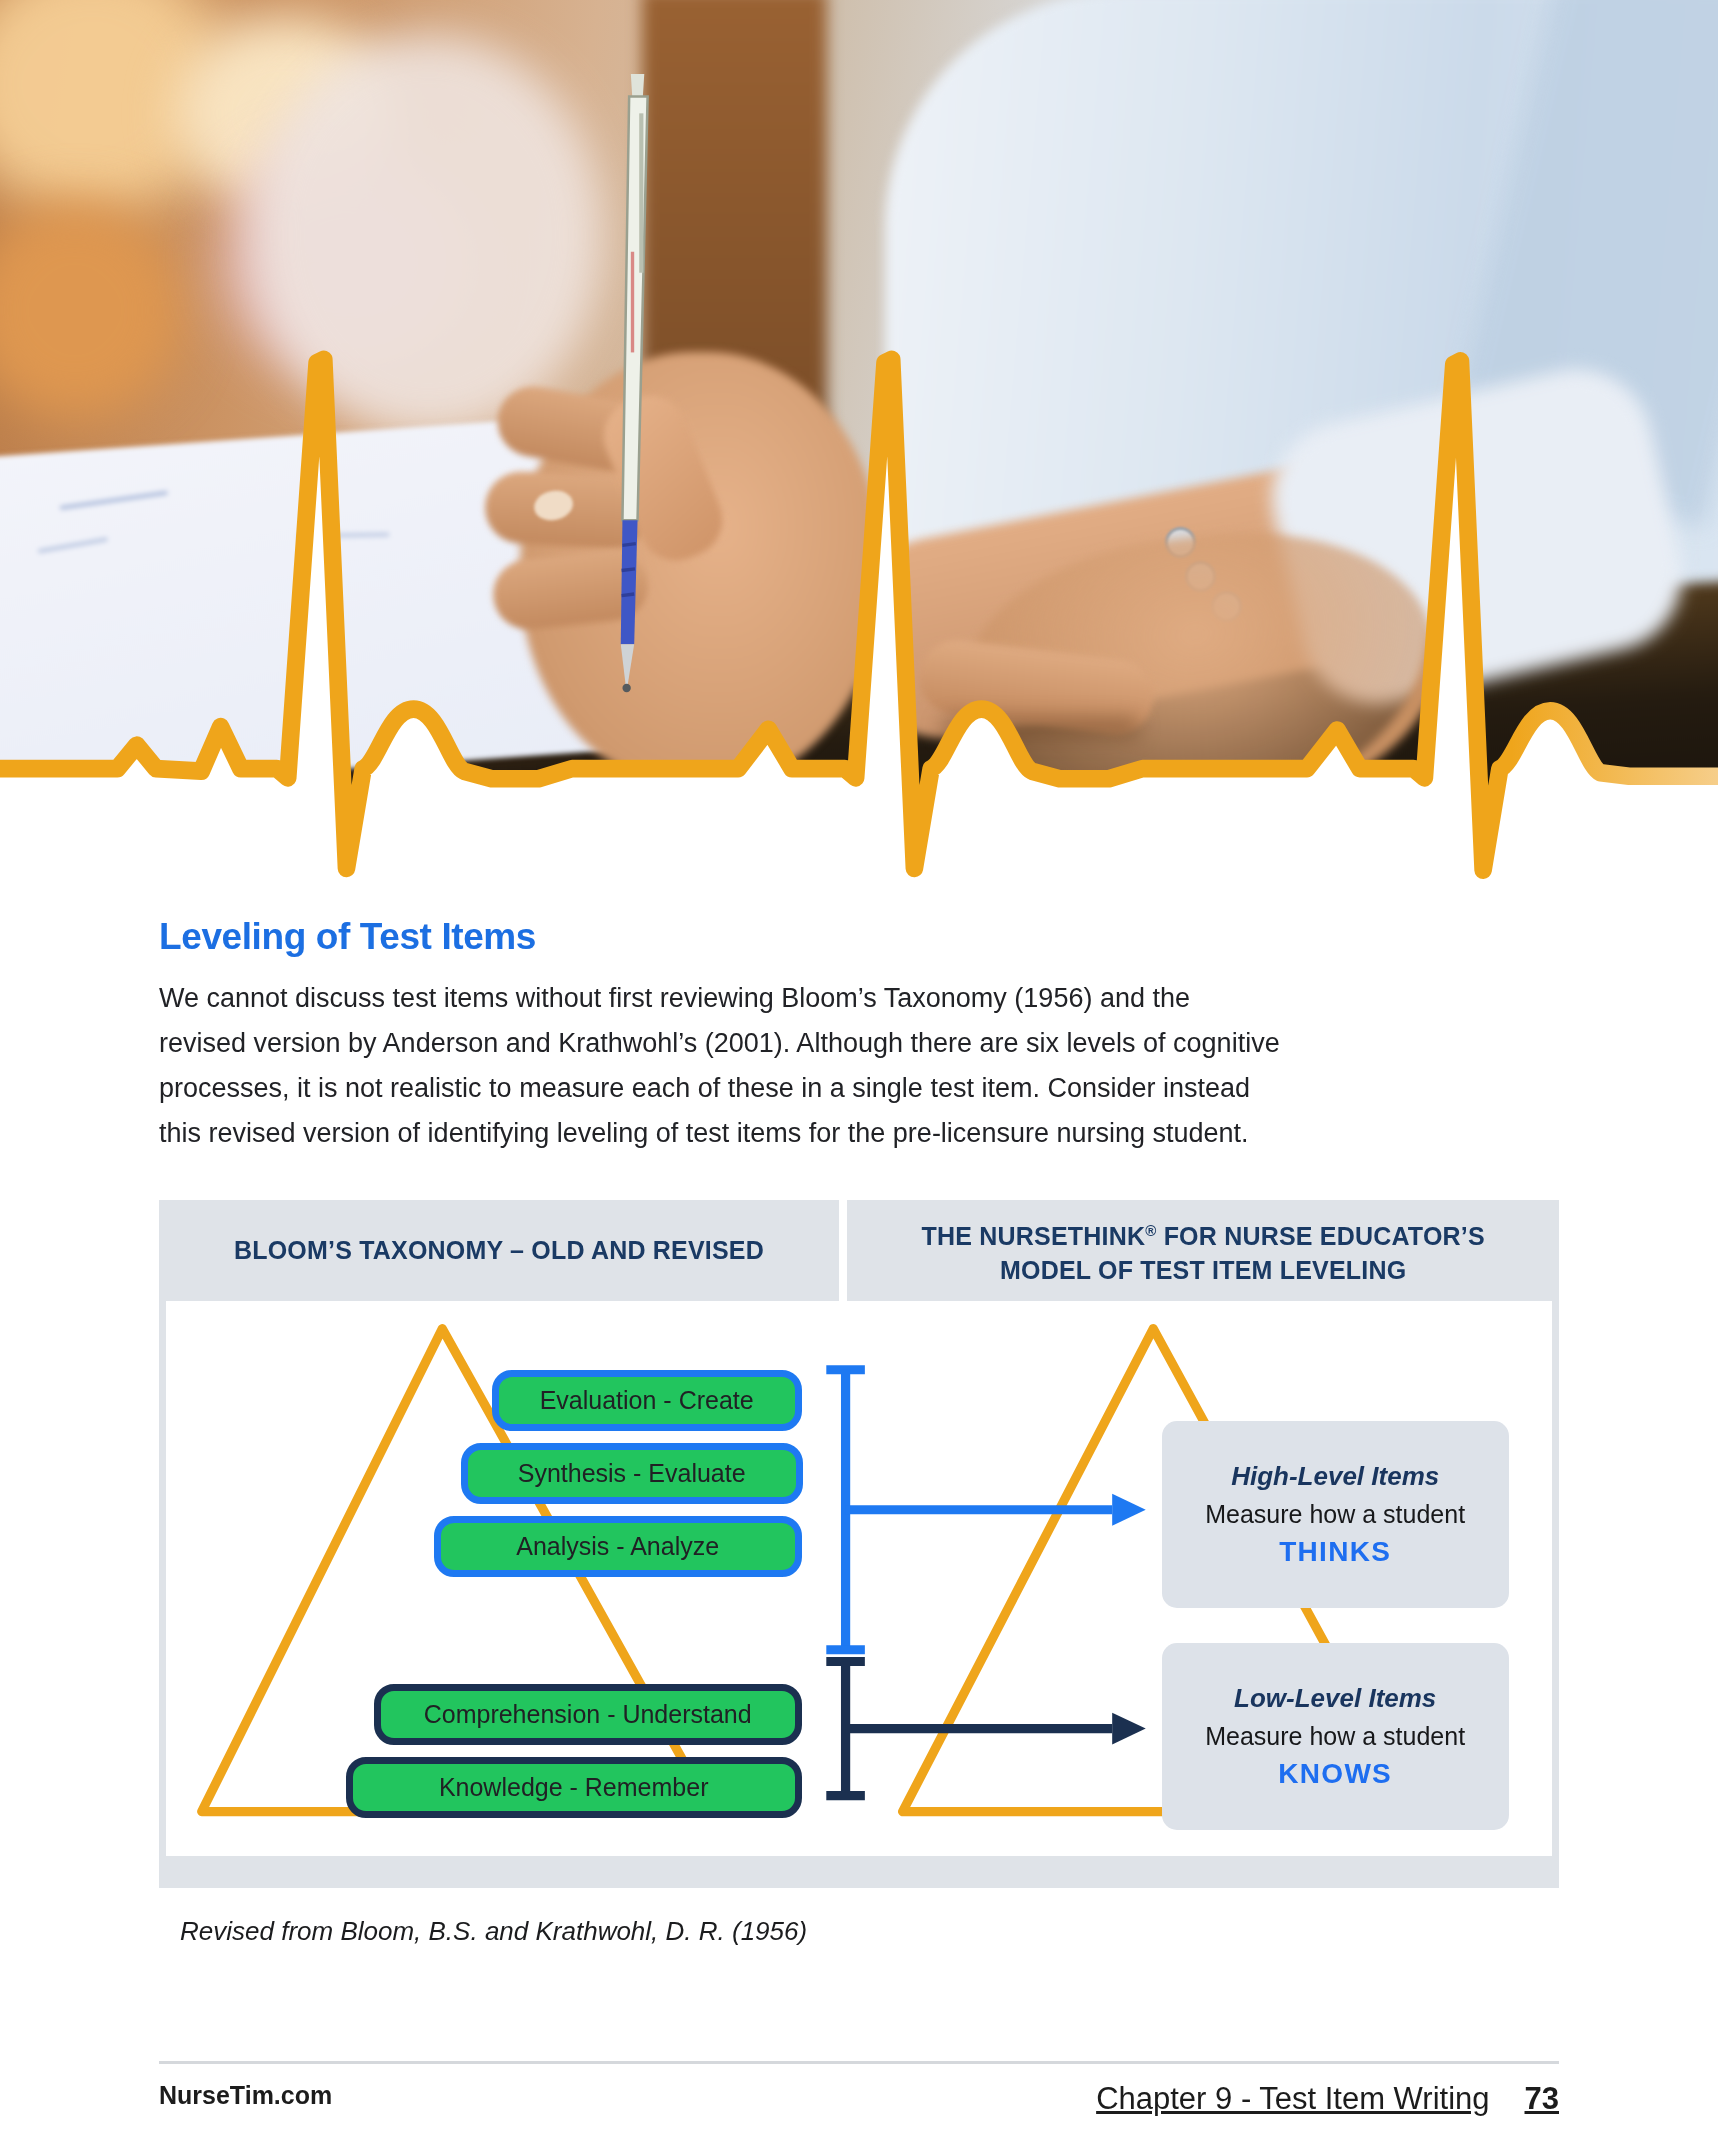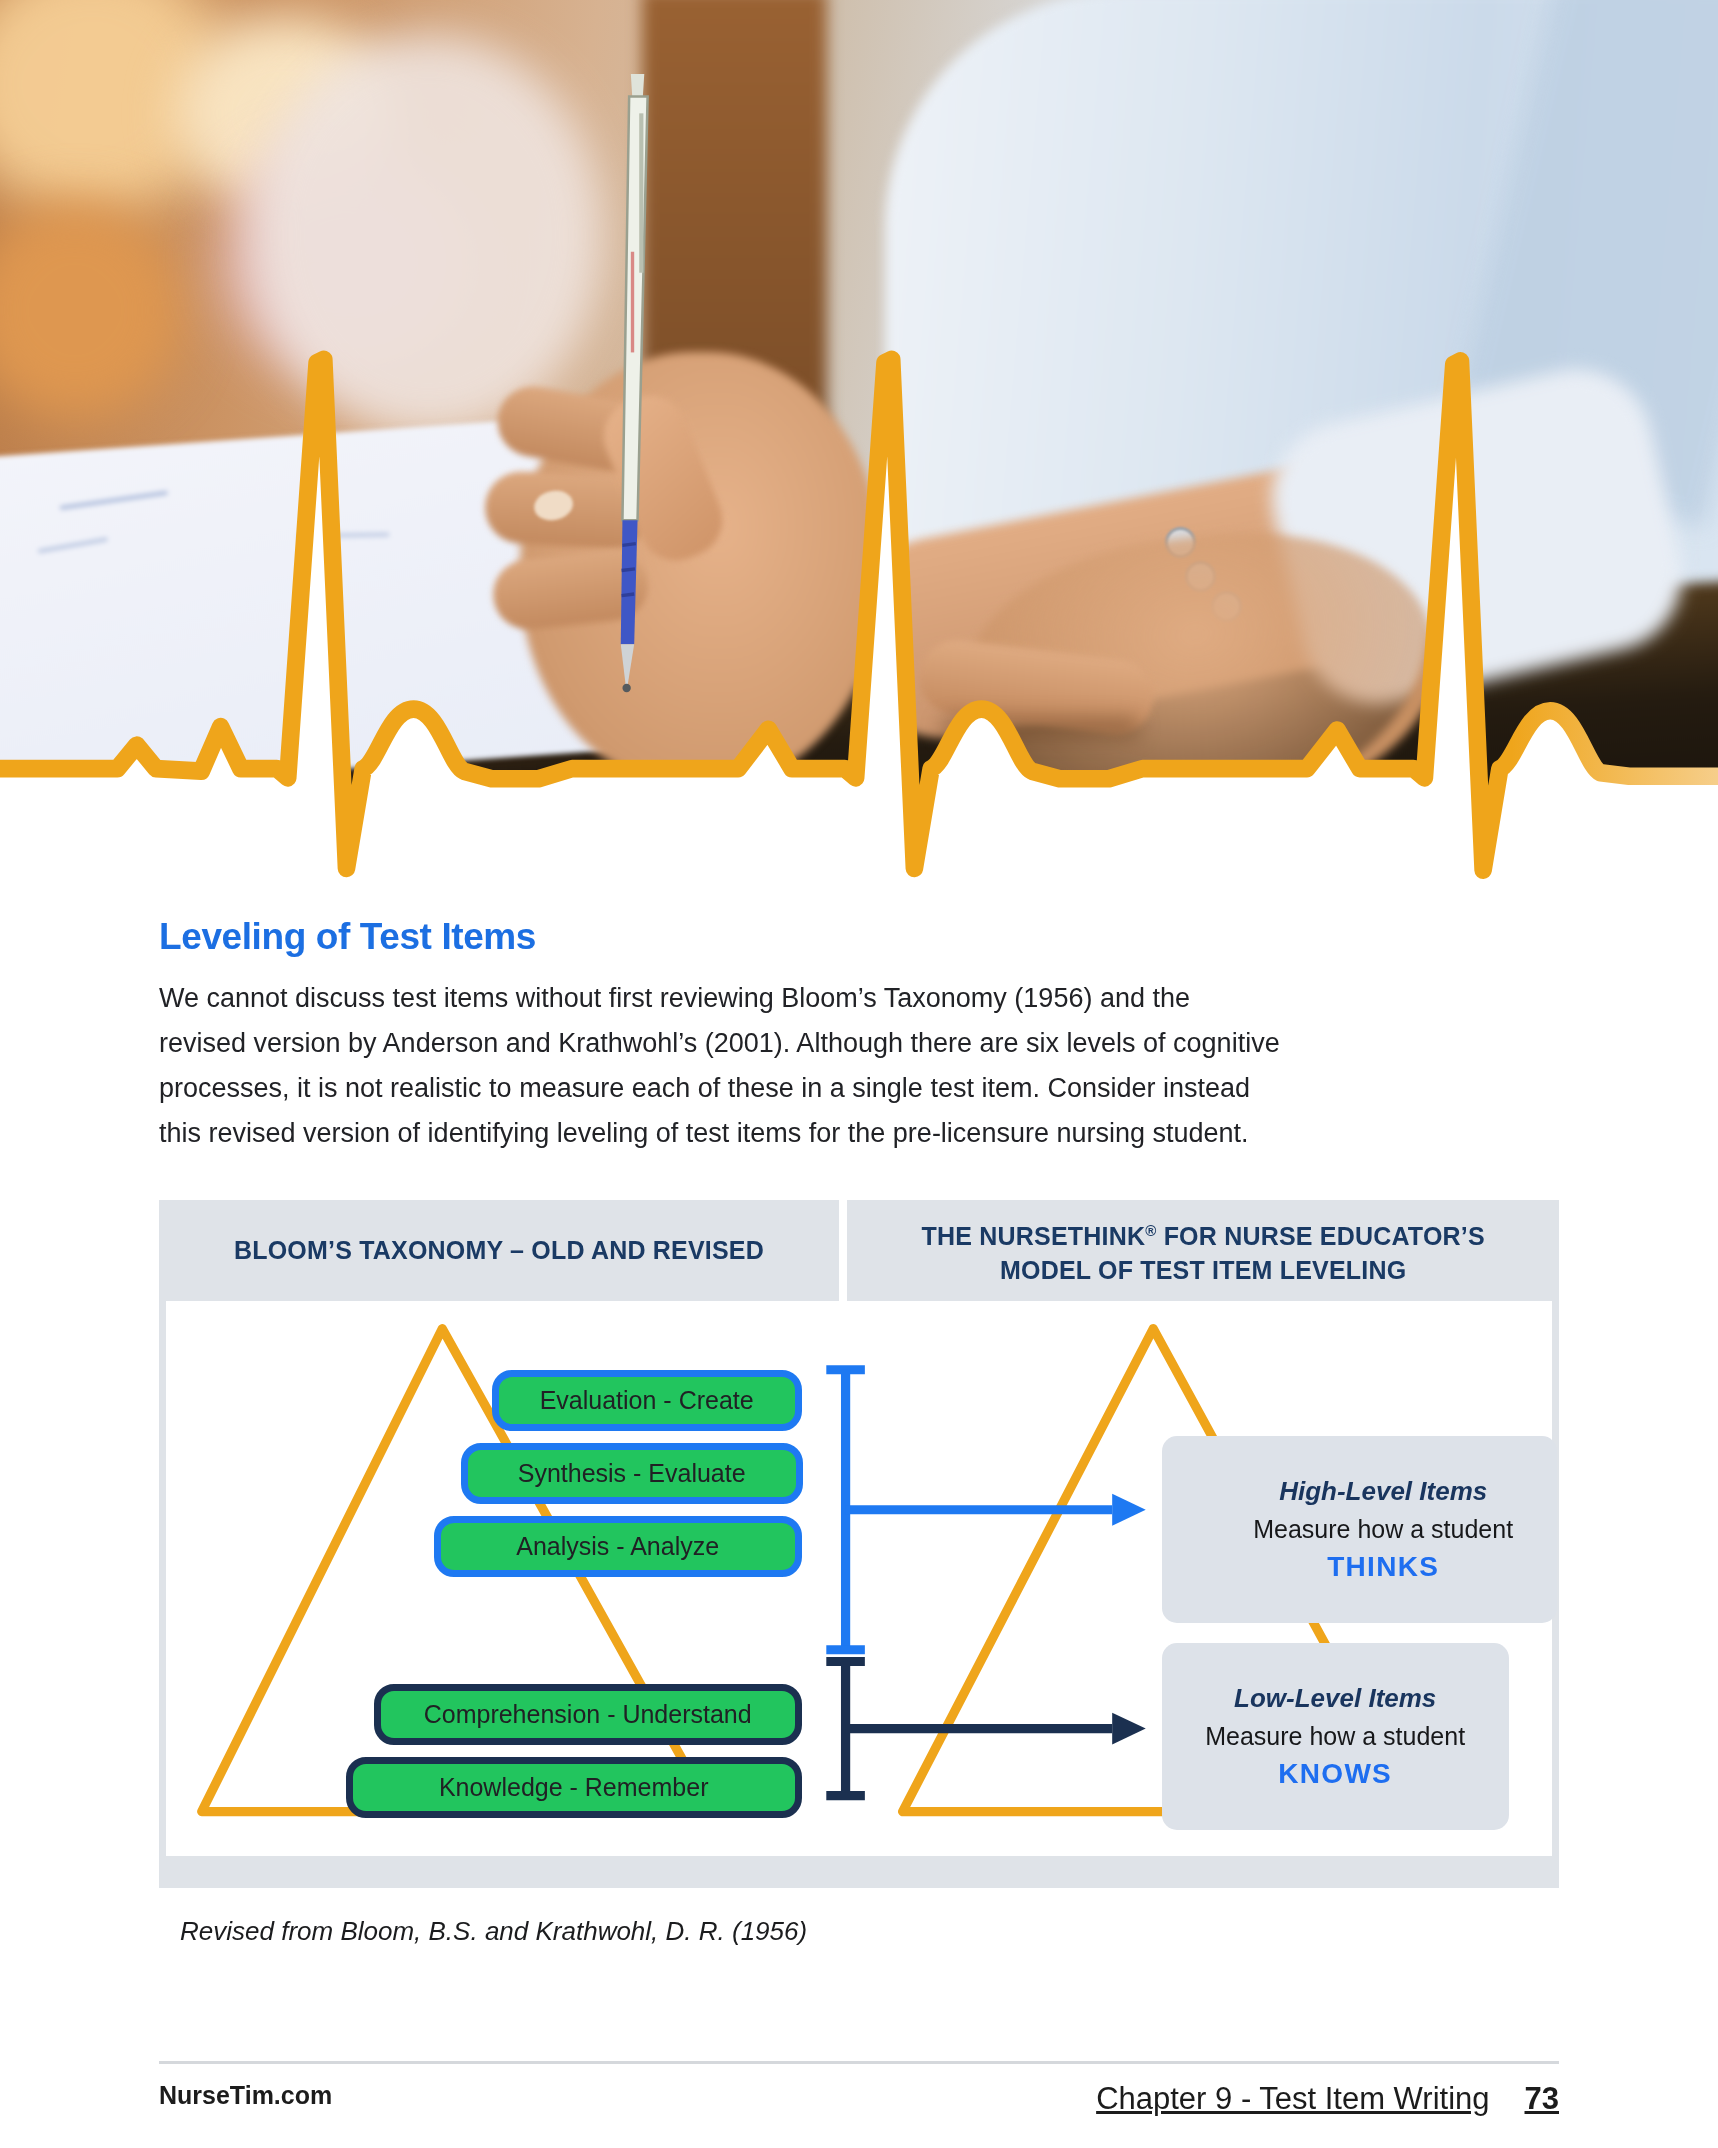--- a/index.html
+++ b/index.html
@@ -64,7 +64,7 @@
   .lv5{left:208px;top:361px;width:428px;}
   .lv6{left:180px;top:434px;width:456px;}
   .card{position:absolute;left:996px;width:347px;height:187px;background:#dde2e9;border-radius:15px;display:flex;flex-direction:column;align-items:center;justify-content:center;gap:7.6px;}
-  .card-hi{top:135px;padding-left:48px;} .card-lo{top:342px;}
+  .card-hi{top:120px;} .card-lo{top:342px;}
   .card .t{font-size:26px;font-weight:700;font-style:italic;color:#19355e;}
   .card .m{font-size:25px;color:#17181a;}
   .card .k{font-size:28px;font-weight:700;color:#1e6ef0;letter-spacing:1.3px;}

